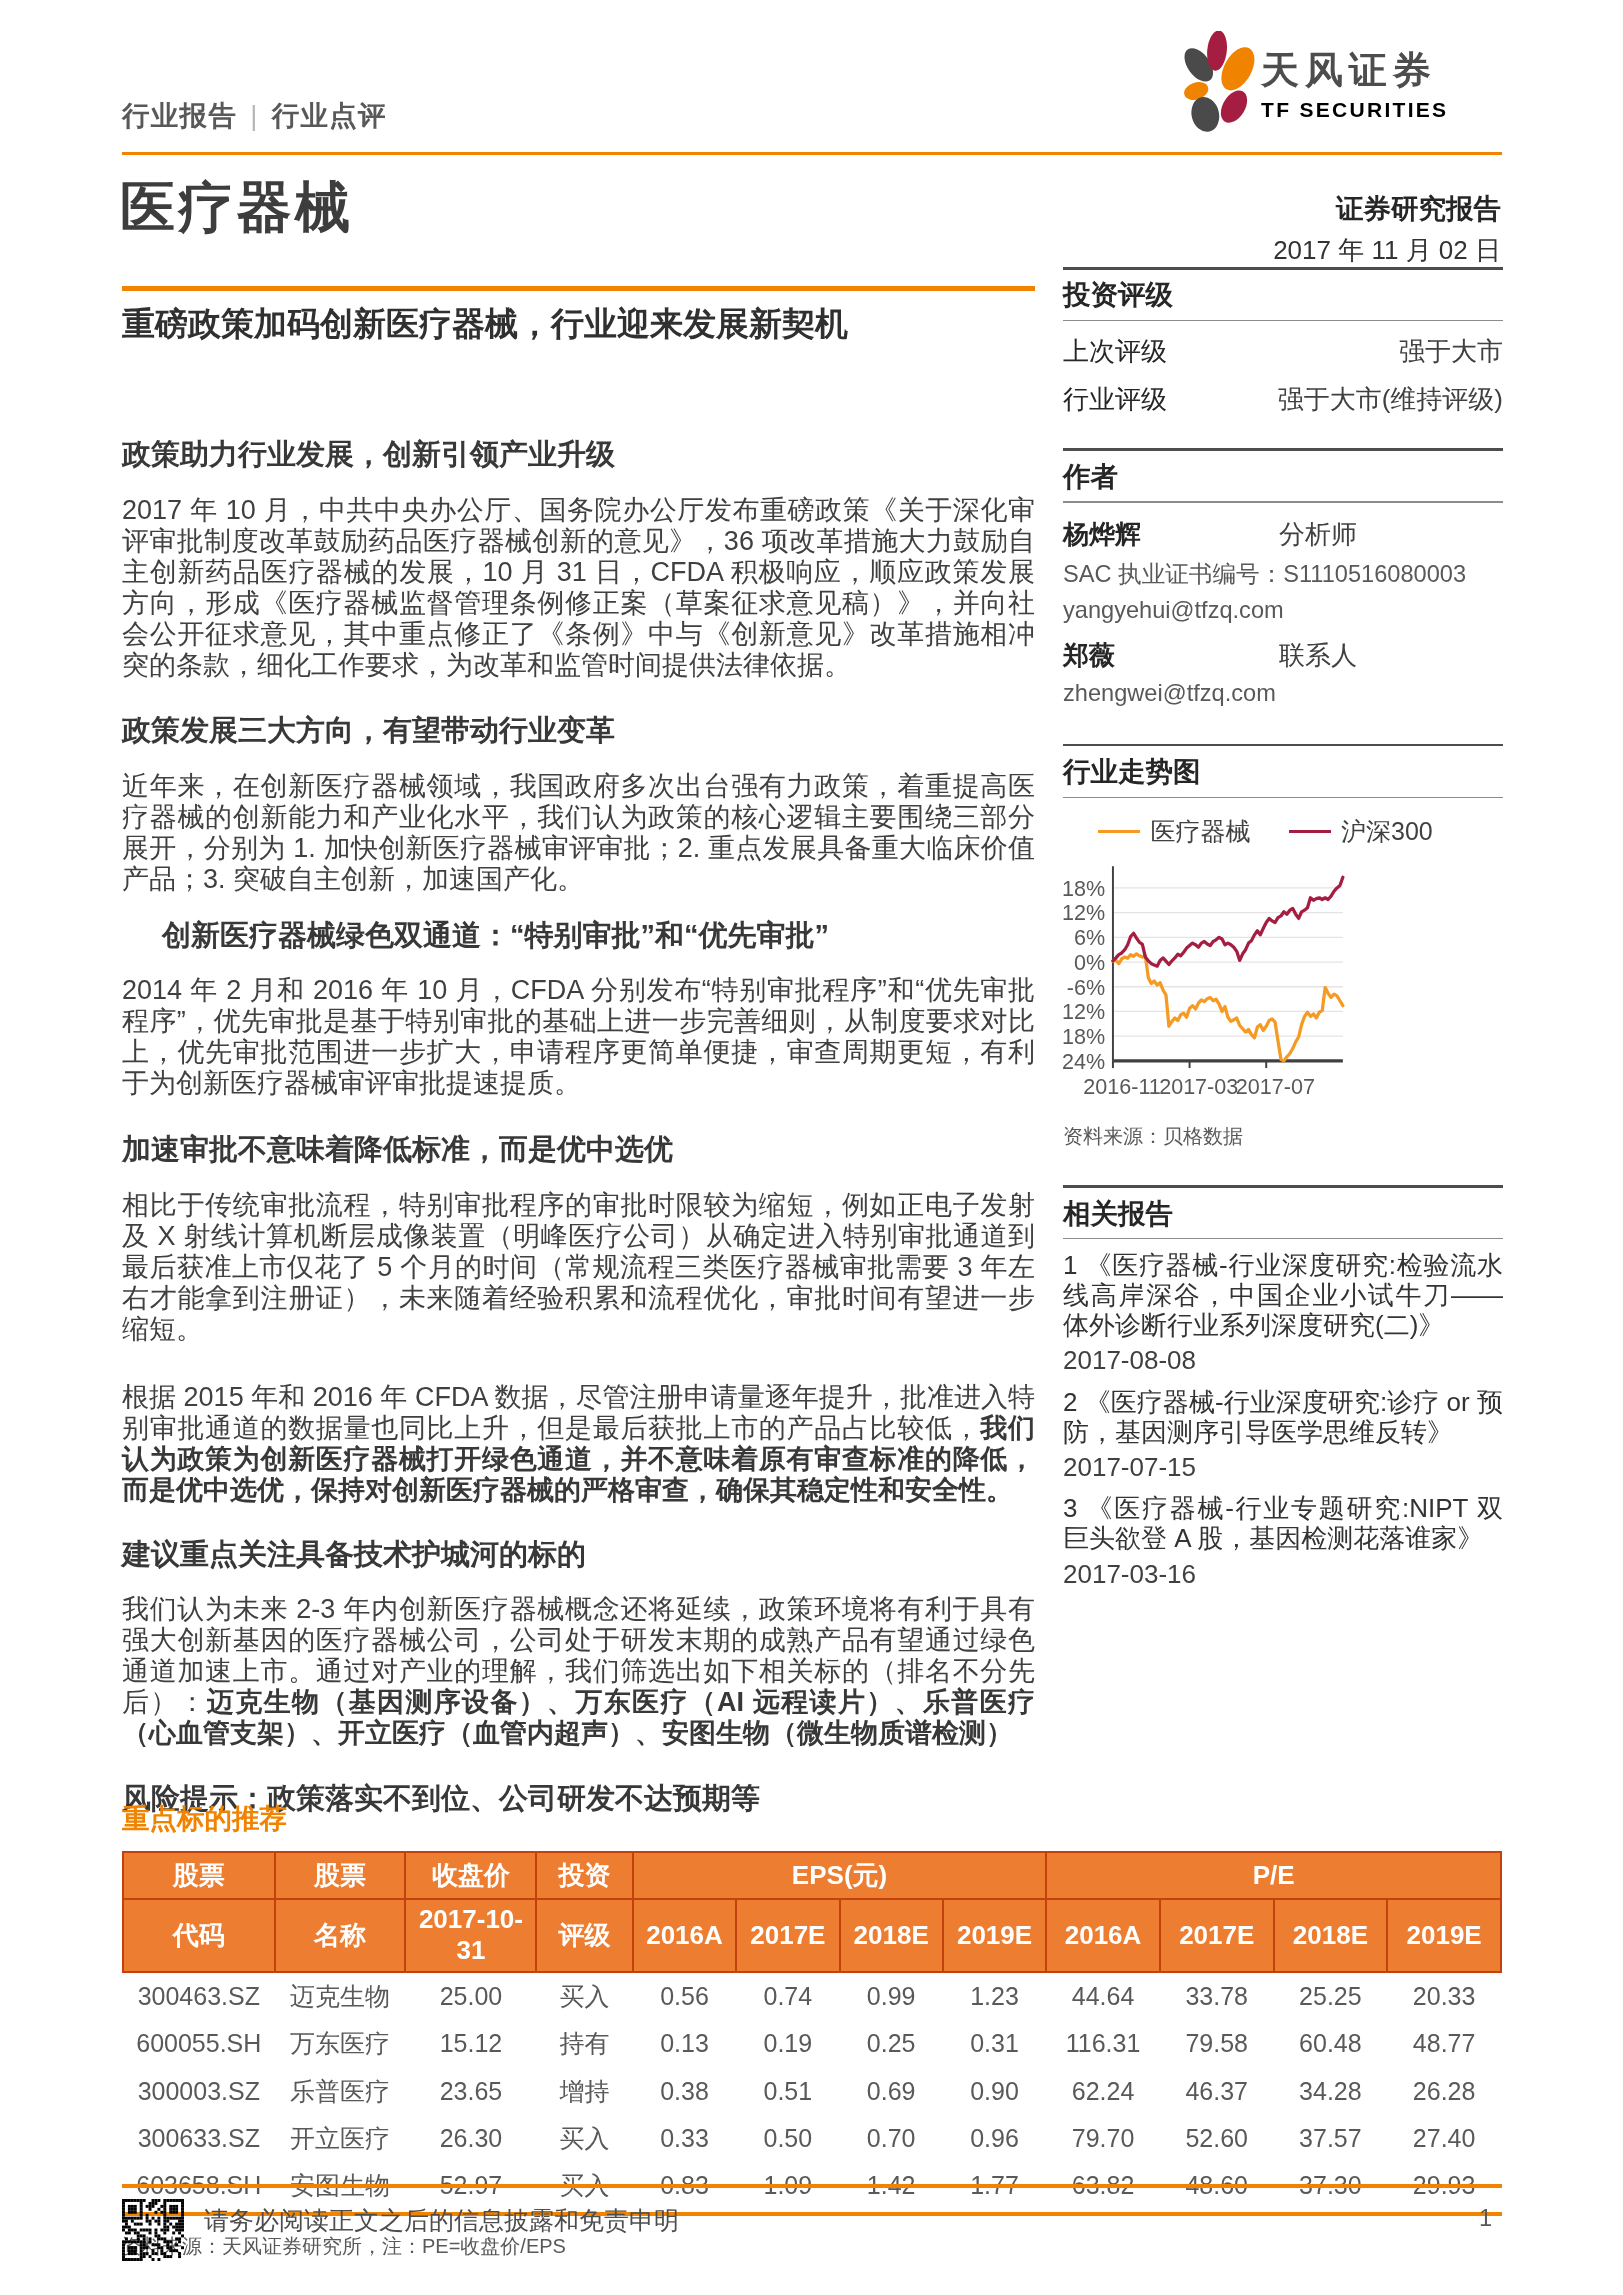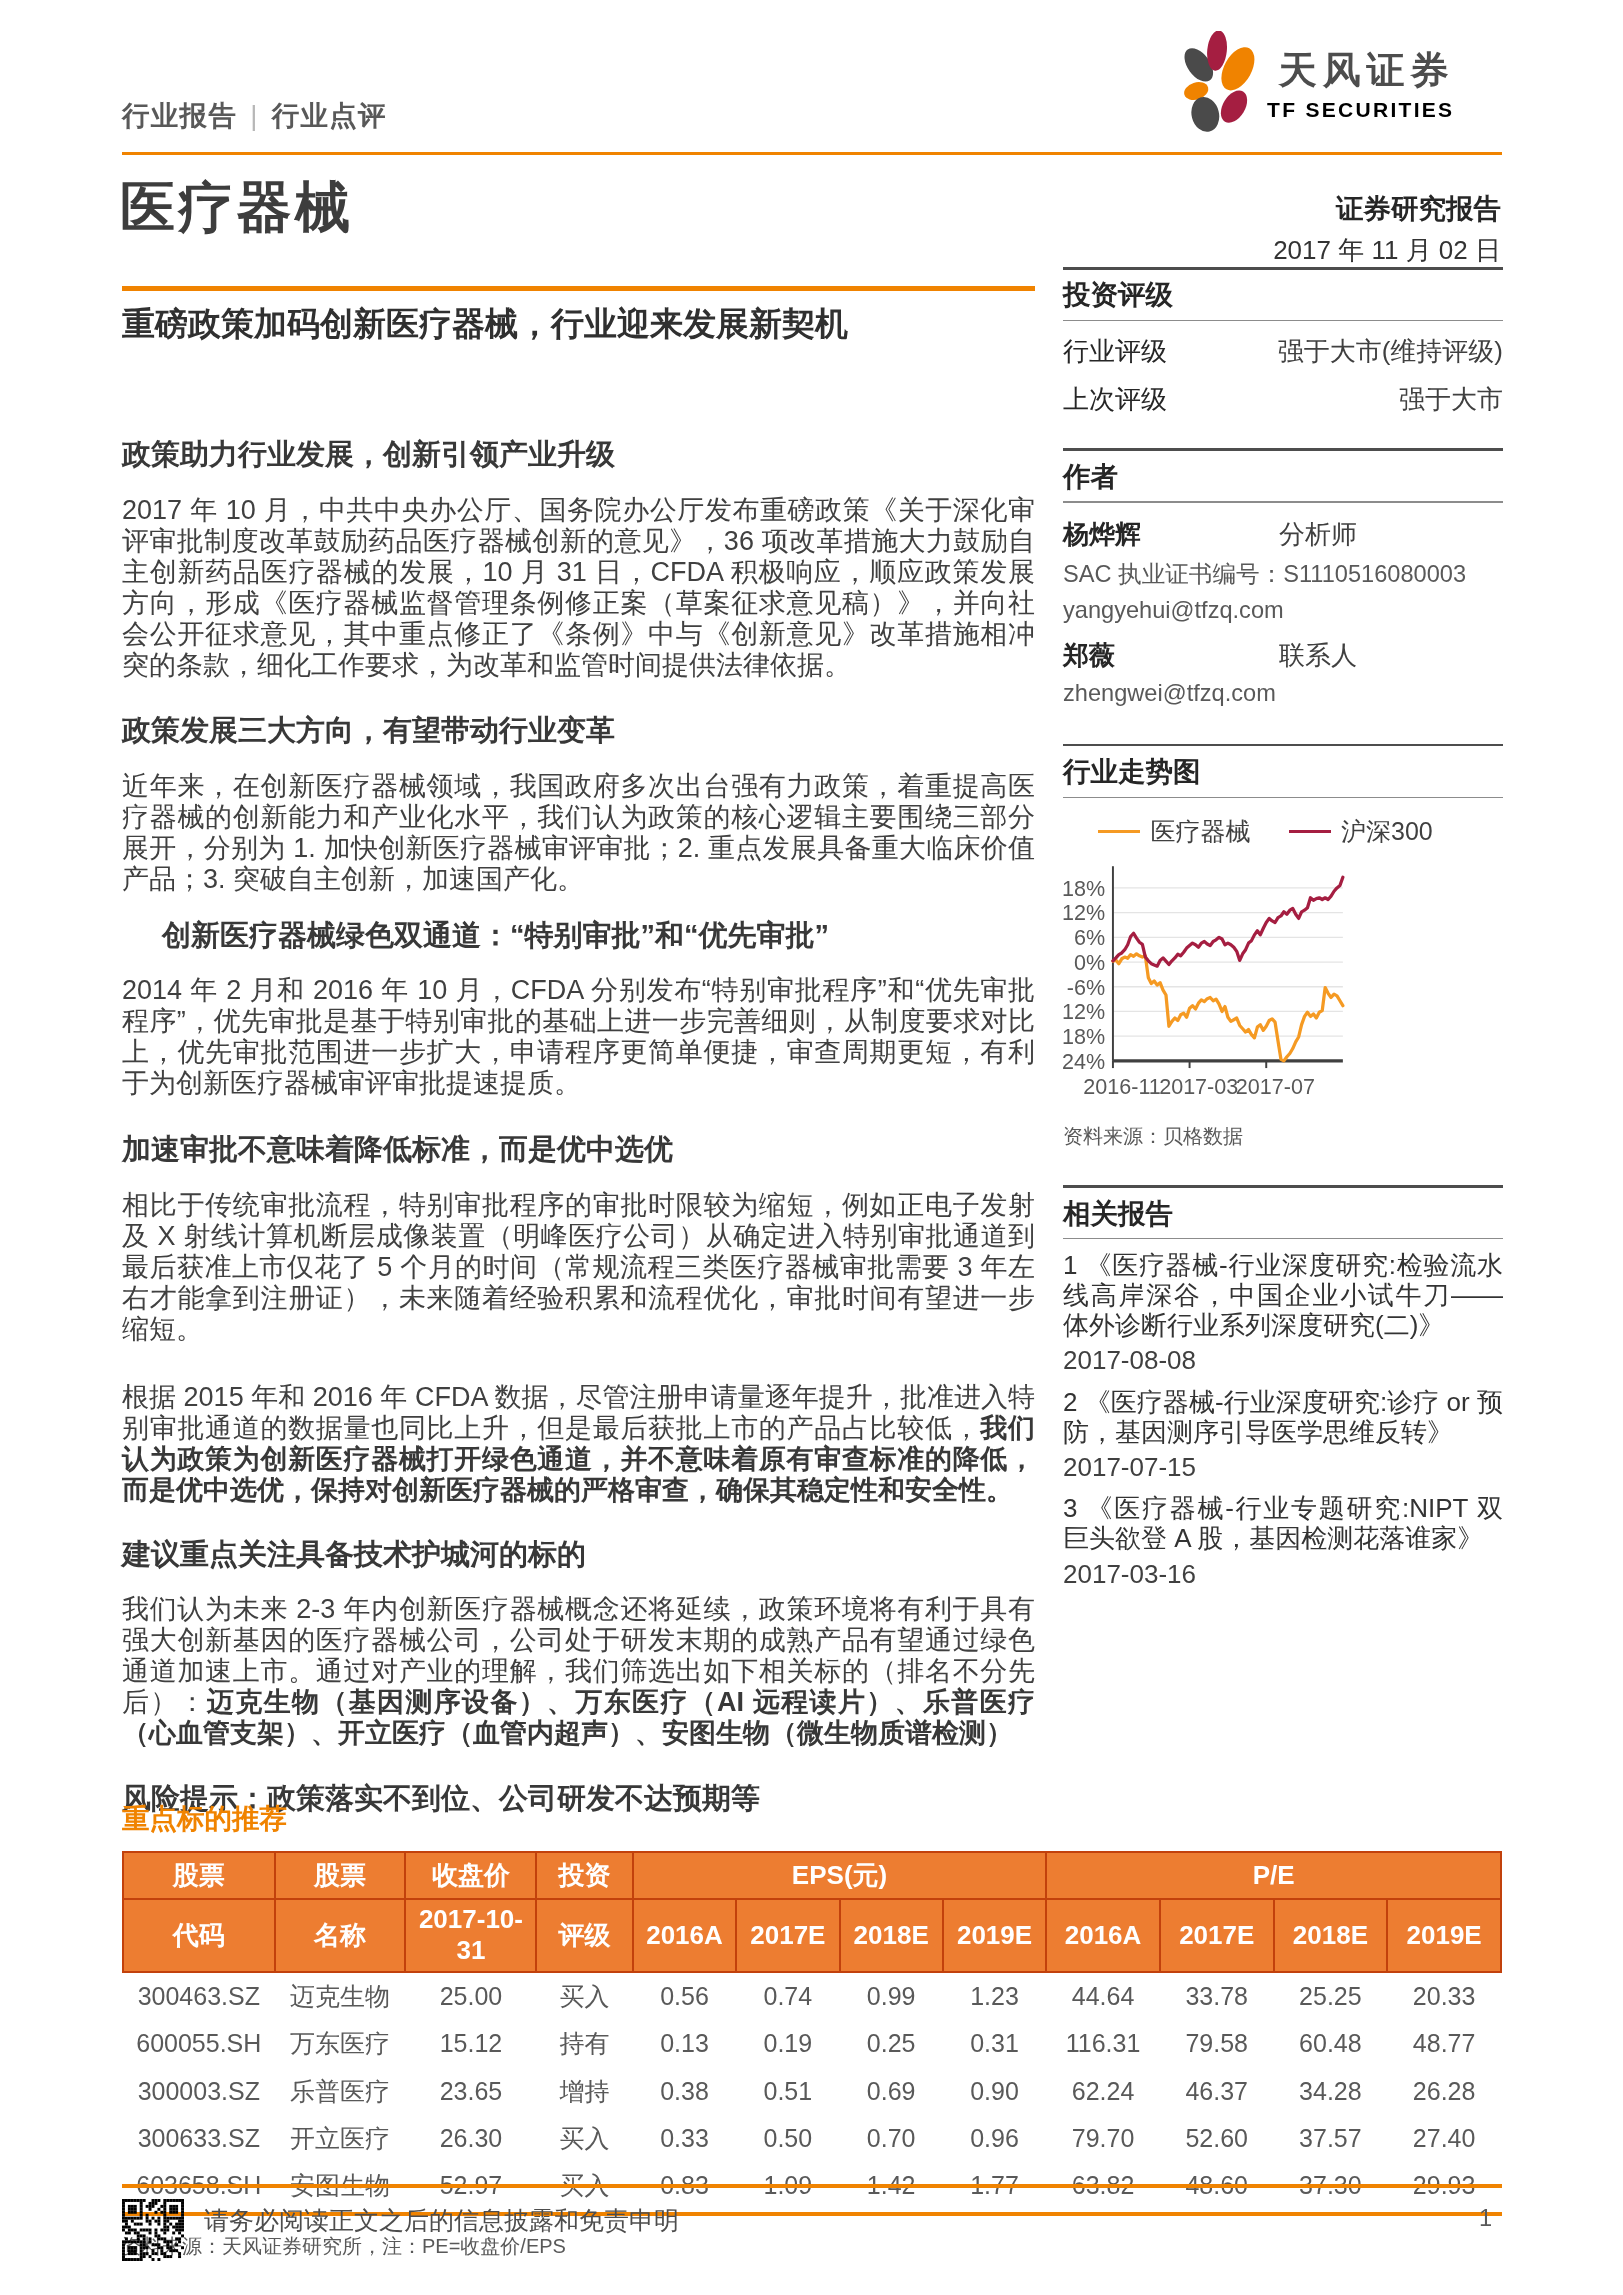--- a/index.html
+++ b/index.html
@@ -9,7 +9,7 @@
   .tagline{position:absolute;left:122px;top:98px;font-size:27.5px;font-weight:bold;color:#595959;letter-spacing:1.3px;}
   .tagline .sep{color:#b7b7b7;font-weight:normal;padding:0 13px;}
   .logo{position:absolute;left:1179px;top:31px;display:flex;align-items:center;}
-  .logo-text{margin-left:8px;text-align:right;}
+  .logo-text{margin-left:2px;}
   .logo-cn{font-size:38px;font-weight:bold;color:#4d4d4d;letter-spacing:5.9px;}
   .logo-en{font-size:21px;font-weight:bold;color:#000000;letter-spacing:2.3px;margin-top:2.6px;}
   .top-rule{position:absolute;left:122px;top:152px;width:1380px;height:3.3px;background:#F08300;}

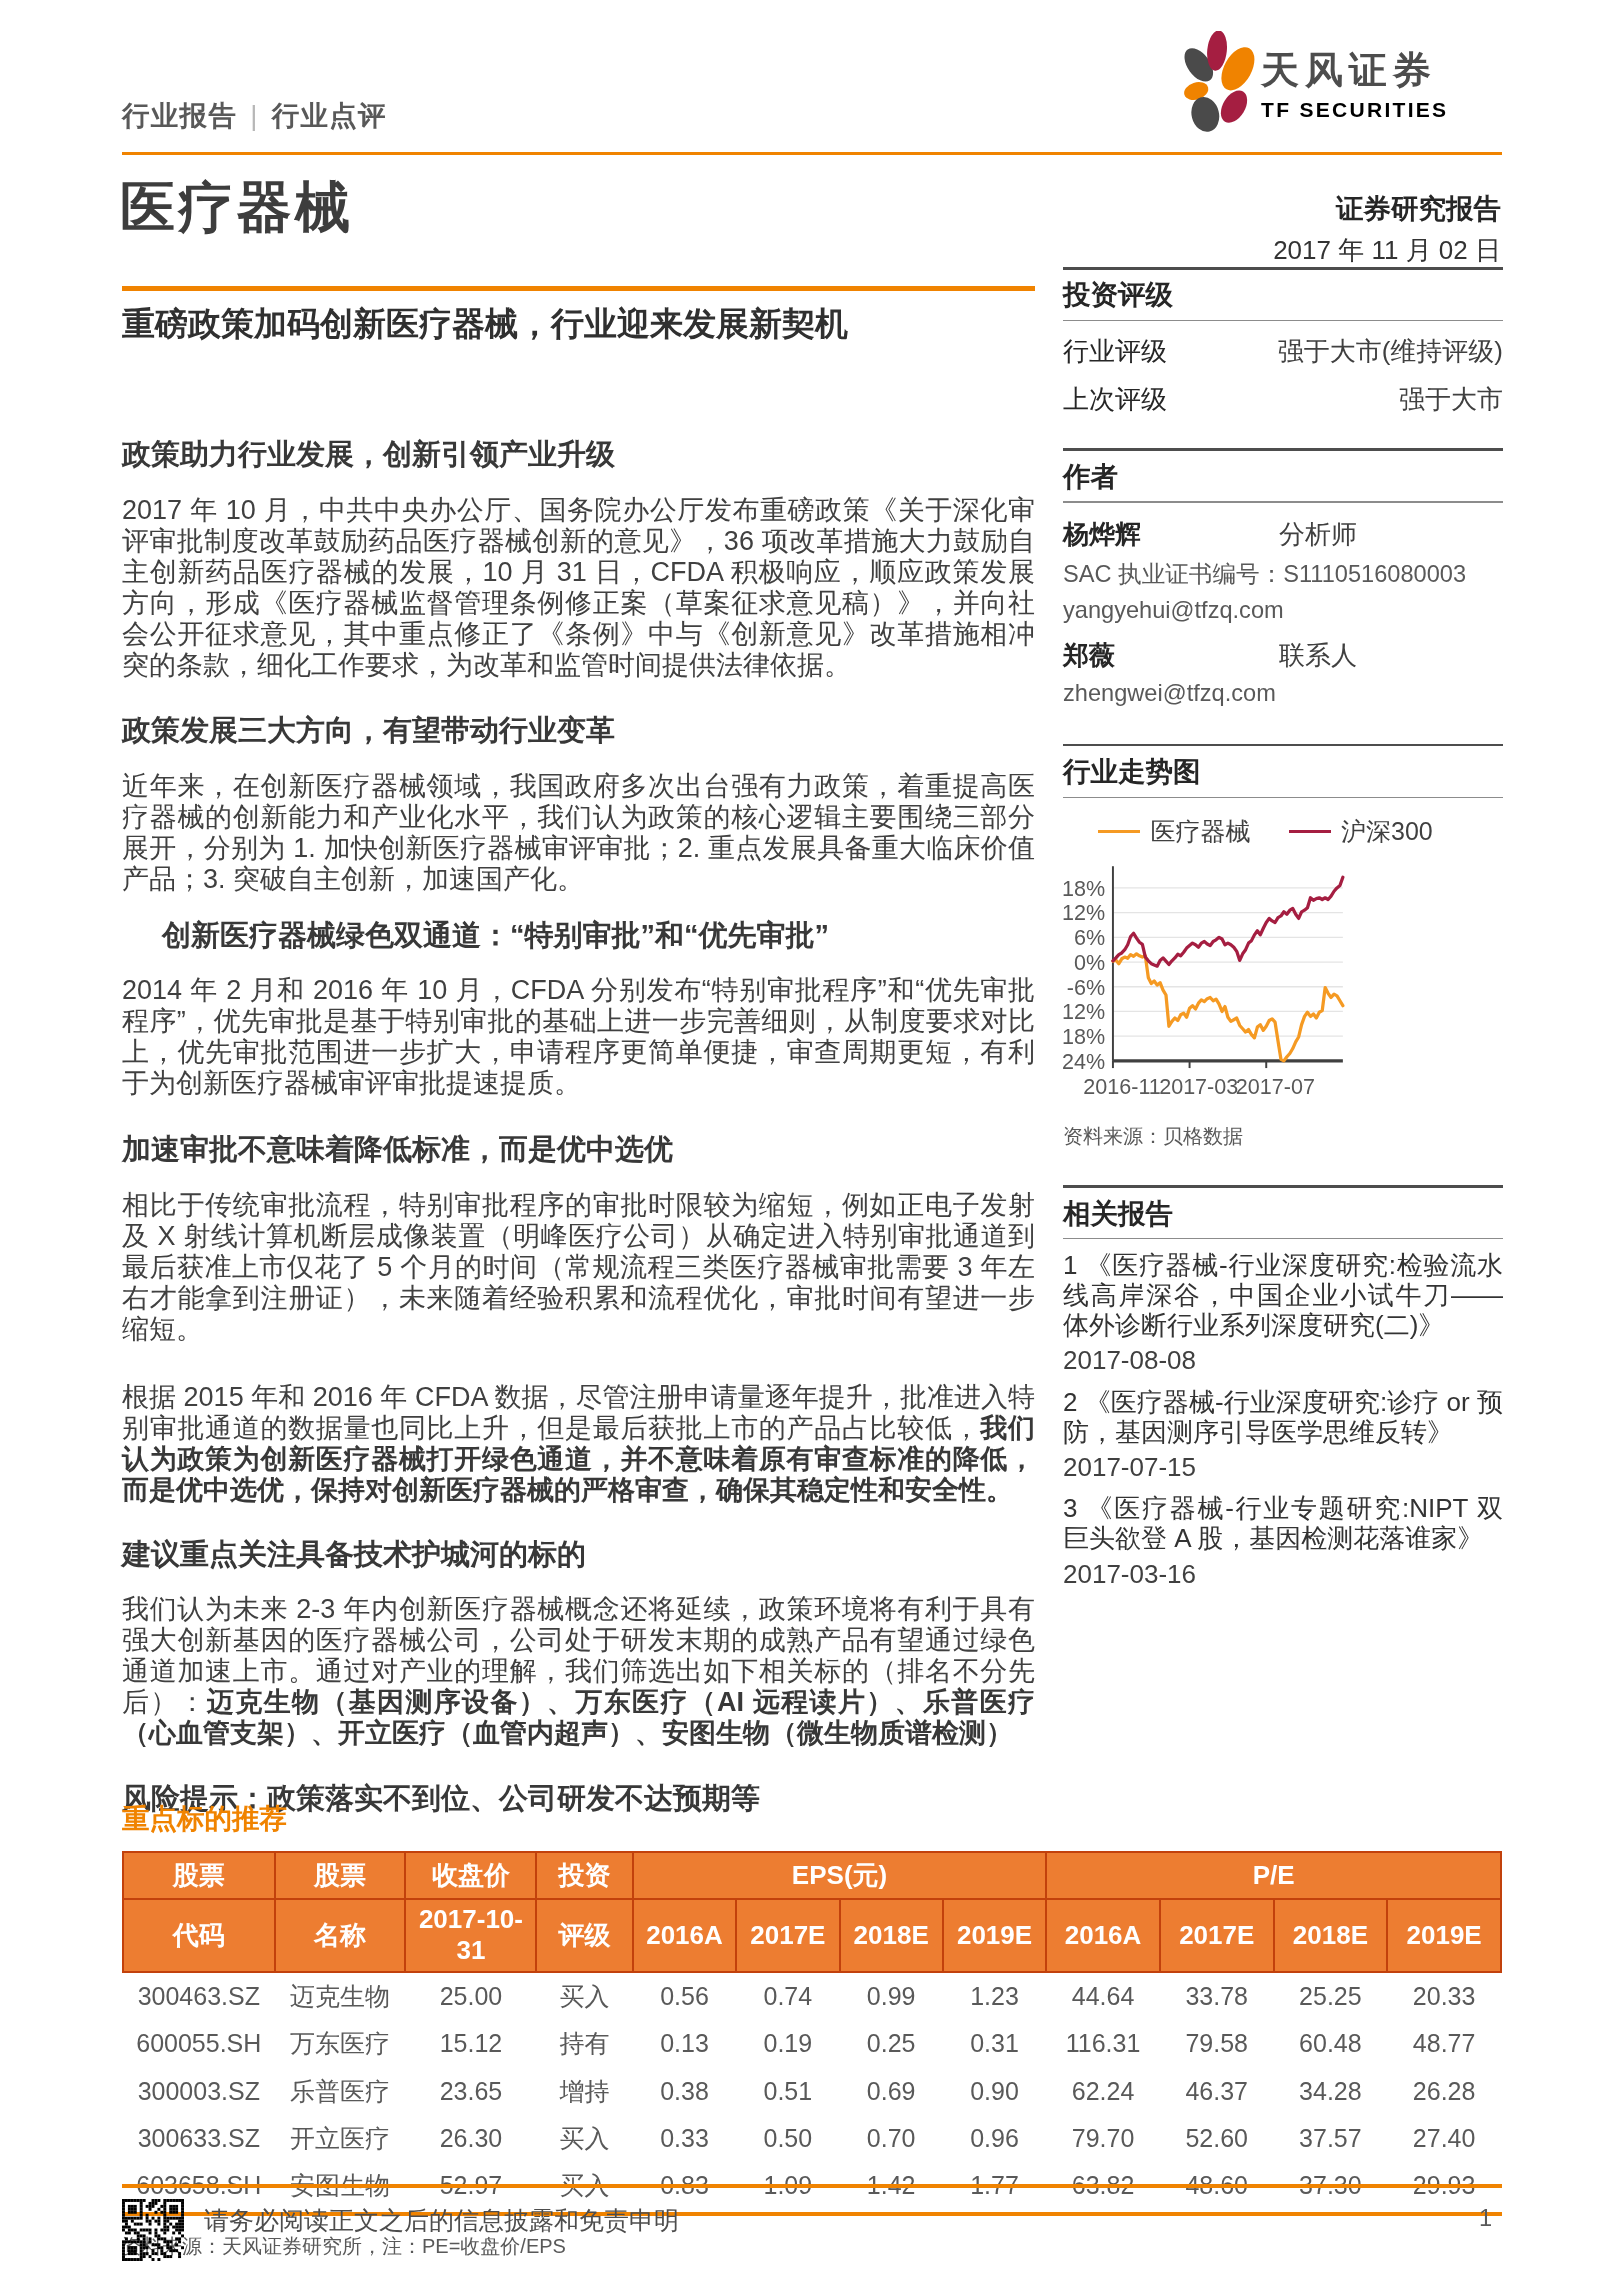--- a/index.html
+++ b/index.html
@@ -114,12 +114,12 @@
     <div class="rr-light"></div>
     <div id="rating-rows">
         <div class="kv">
+          <span class="k">上次评级</span>
+          <span class="v">强于大市</span>
+        </div>
+        <div class="kv">
           <span class="k">行业评级</span>
           <span class="v">强于大市(维持评级)</span>
-        </div>
-        <div class="kv">
-          <span class="k">上次评级</span>
-          <span class="v">强于大市</span>
         </div>
       </div>
 

